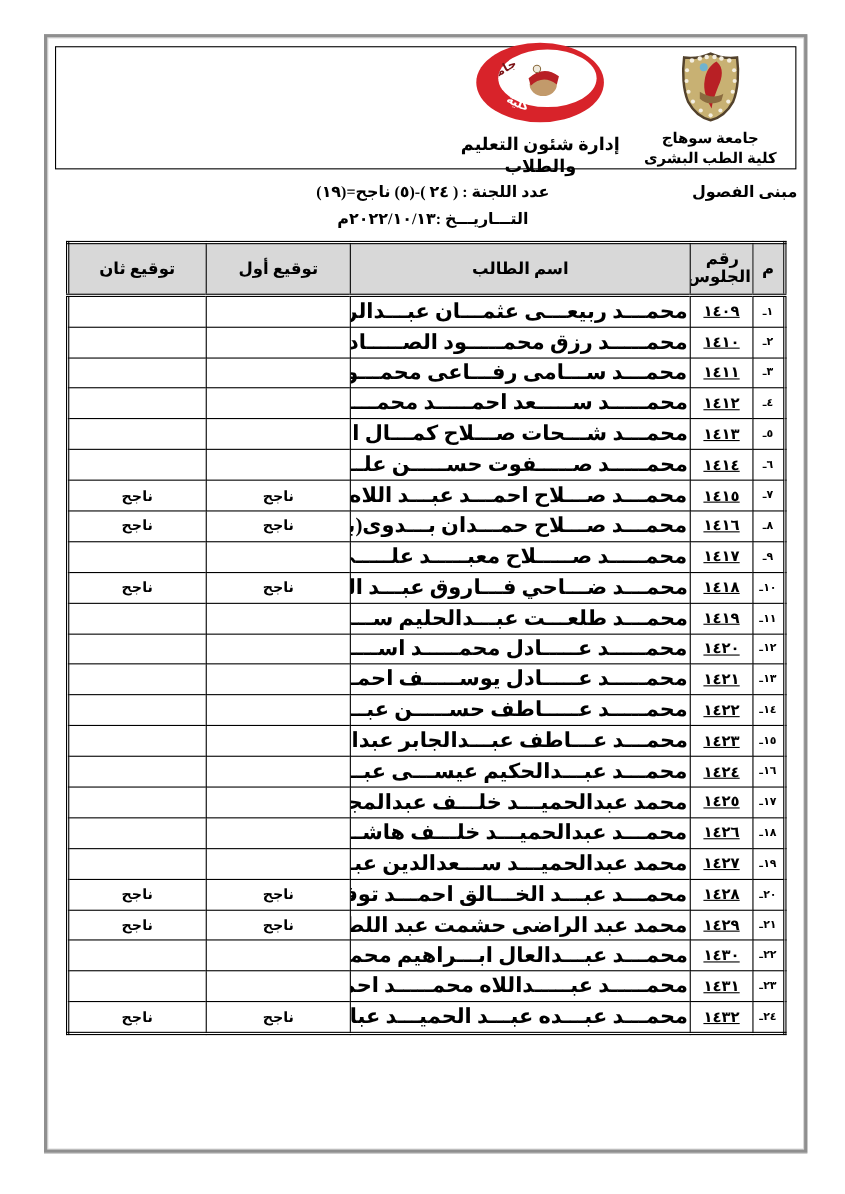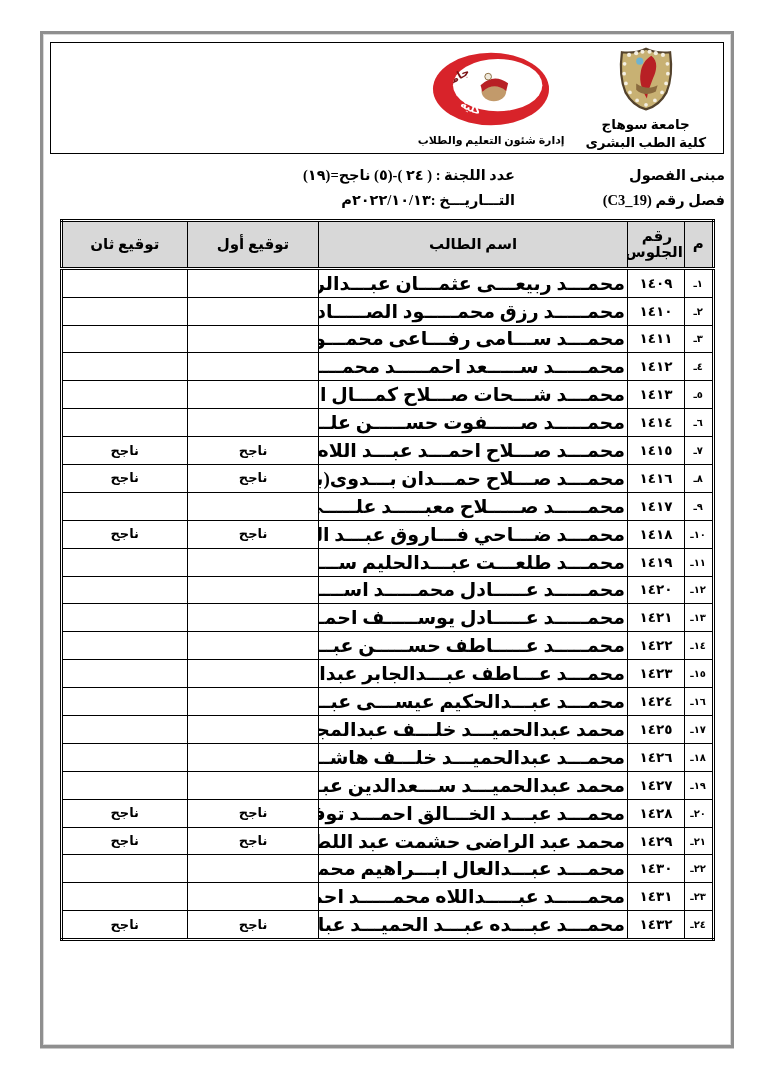--- a/index.html
+++ b/index.html
@@ -26,7 +26,7 @@
   .univ-text{font-size:13.5px;line-height:1.3;text-align:center;}
   .title-line{font-size:16px;line-height:1.55;text-align:center;}
   .title-line.year{font-size:16.5px;}
-  .dept-text{font-size:11px;text-align:center;margin-top:2px;}
+  .dept-text{font-size:16px;text-align:center;margin-top:2px;}
   
   .info{display:flex;margin-top:9px;font-size:14.5px;line-height:1.75;}
   .info-right{width:33%;text-align:right;}

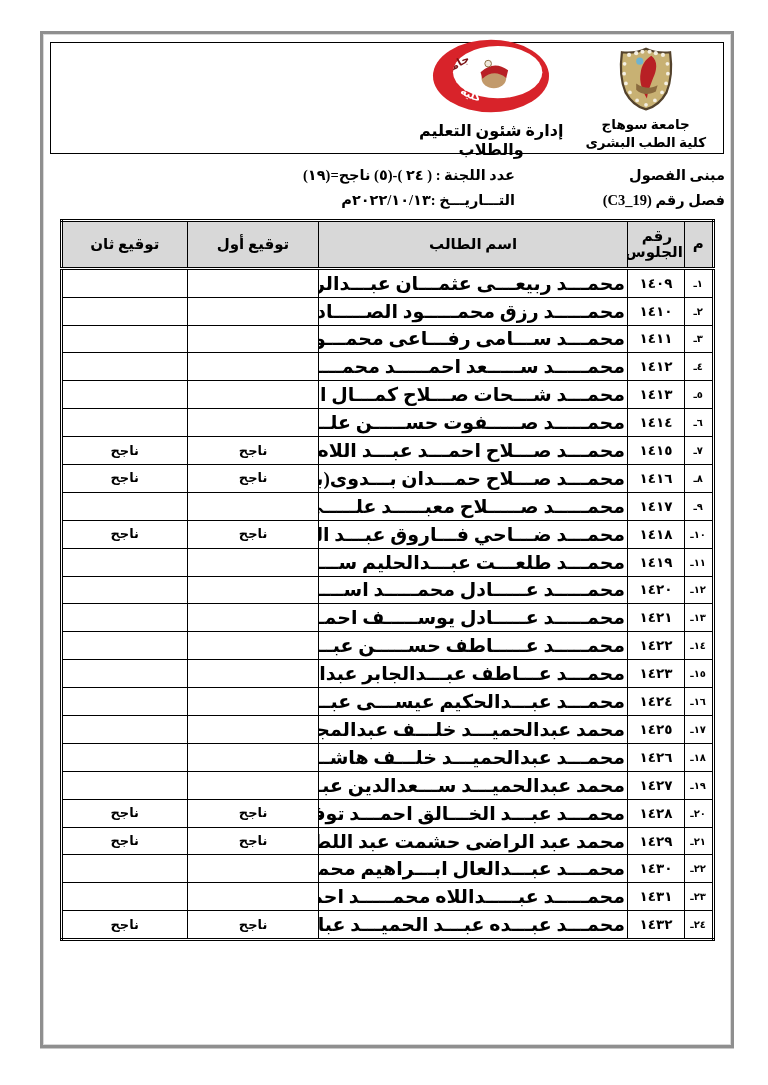--- a/index.html
+++ b/index.html
@@ -31,7 +31,7 @@
   .info{display:flex;margin-top:9px;font-size:14.5px;line-height:1.75;}
   .info-right{width:33%;text-align:right;}
   .info-center{width:29%;text-align:right;}
-  .info-left{width:38%;text-align:right;padding-right:14px;box-sizing:border-box;}
+  .info-left{width:38%;text-align:center;padding-right:14px;box-sizing:border-box;}
   
   table.students{
     width:655px;margin:5px auto 0;border-collapse:collapse;

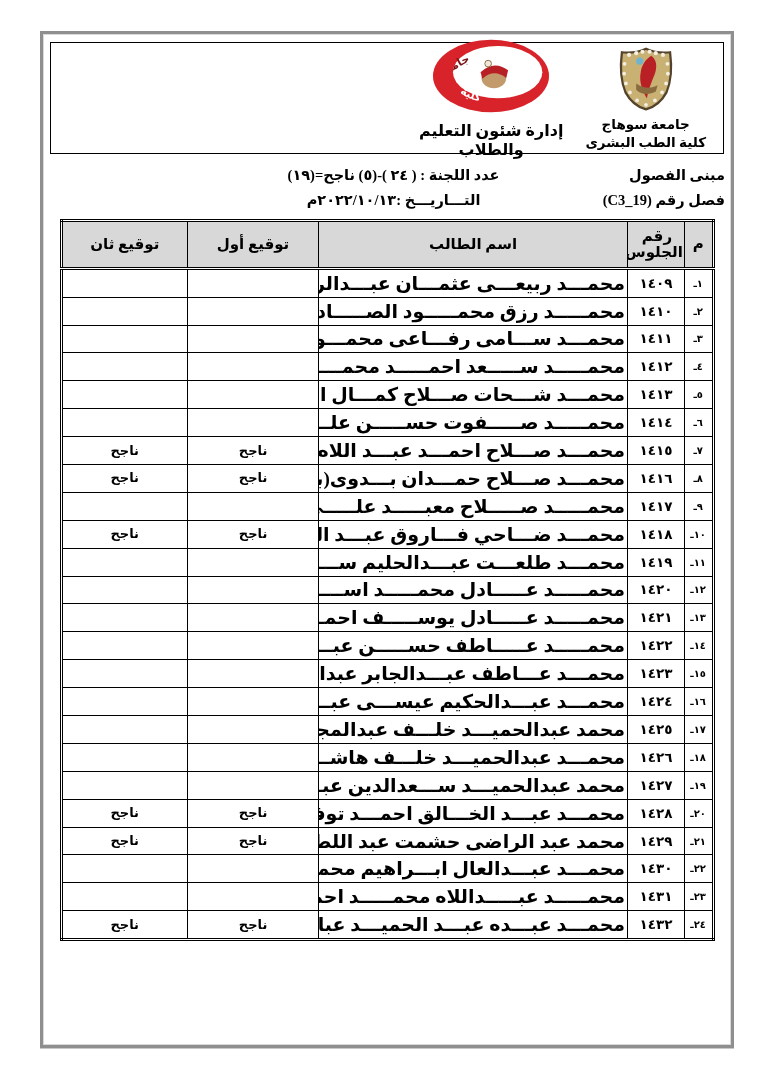--- a/index.html
+++ b/index.html
@@ -122,7 +122,6 @@
   <div class="info">
     <div class="info-center">
       <div>مبنى الفصول</div>
-      <div>فصل رقم (C3_19)</div>
     </div>
     <div class="info-left">
       <div>عدد اللجنة : ( ٢٤ )-(٥) ناجح=(١٩)</div>

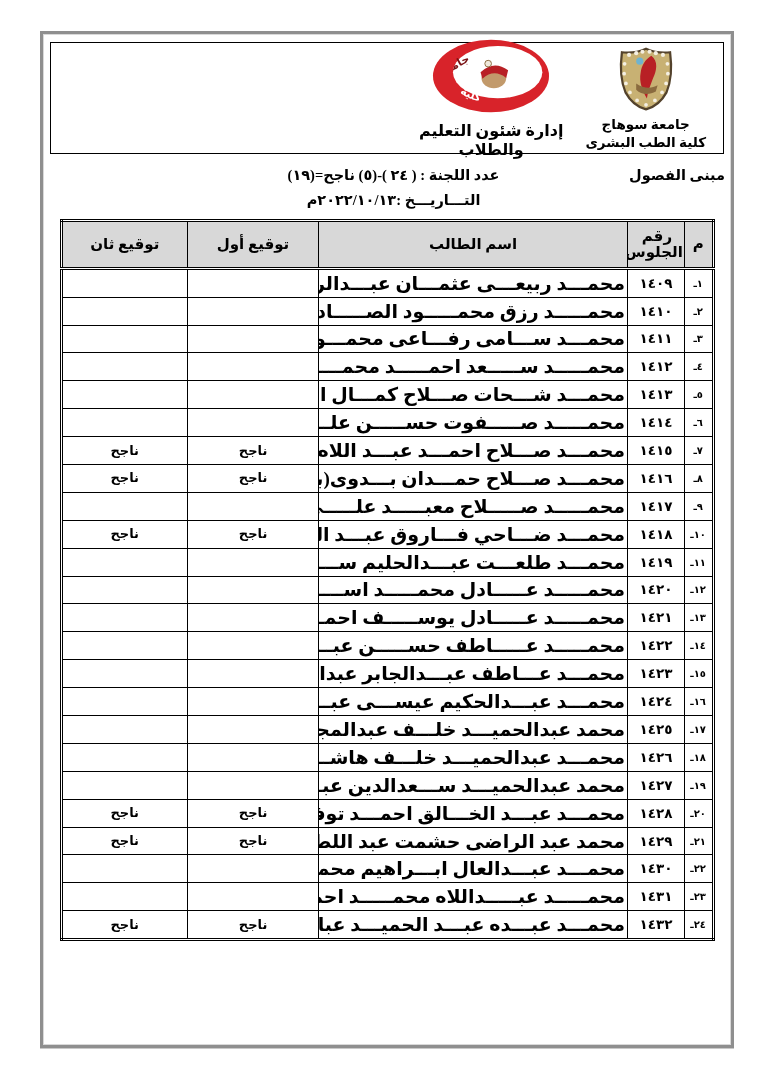--- a/index.html
+++ b/index.html
@@ -49,7 +49,7 @@
   tbody td{height:26.9px;font-size:14px;text-align:center;}
   td.col-name{text-align:center;padding-right:5px;font-size:19px;}
   td.col-no{font-size:10px;}
-  td.col-seat{letter-spacing:2px;font-size:13.5px;}
+  td.col-seat{letter-spacing:2px;font-size:13.5px;text-decoration:underline;}
   td.col-sig1,td.col-sig2{font-size:13px;margin-top:42px;}
   col.c-no{width:4.4%;}col.c-seat{width:8.7%;}col.c-name{width:47.4%;}
   col.c-sig1{width:20.1%;}col.c-sig2{width:19.4%;}

